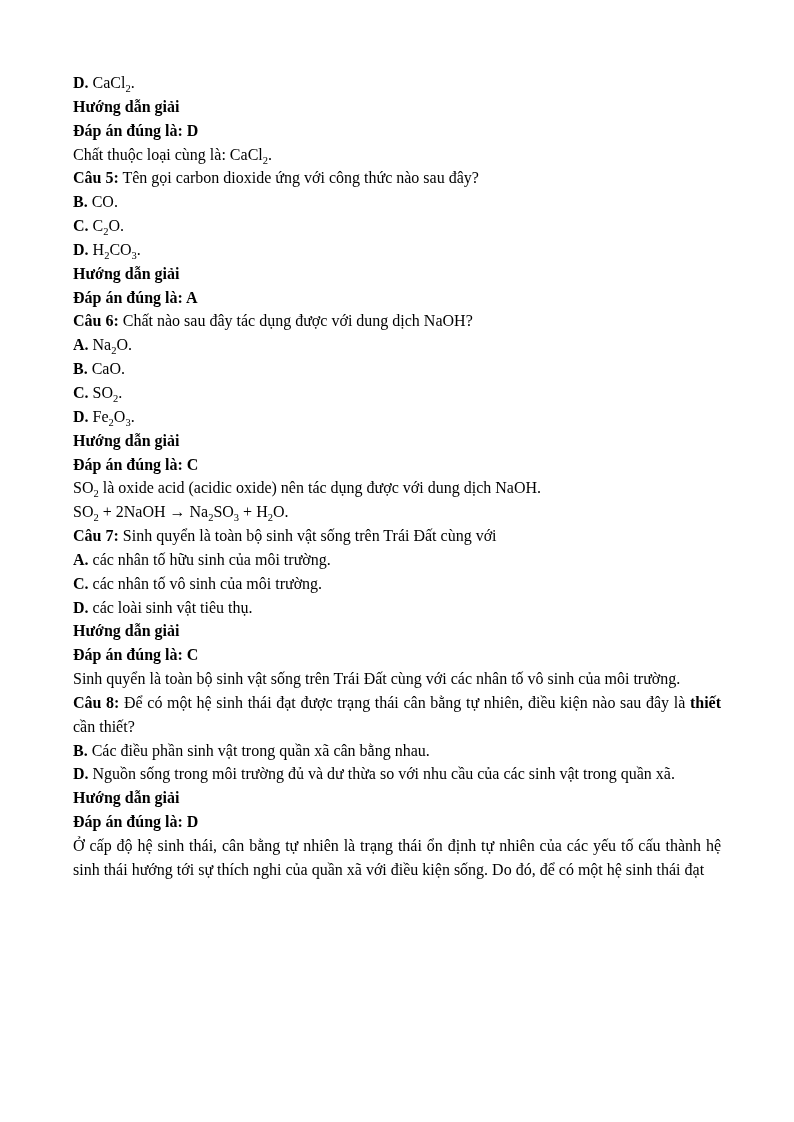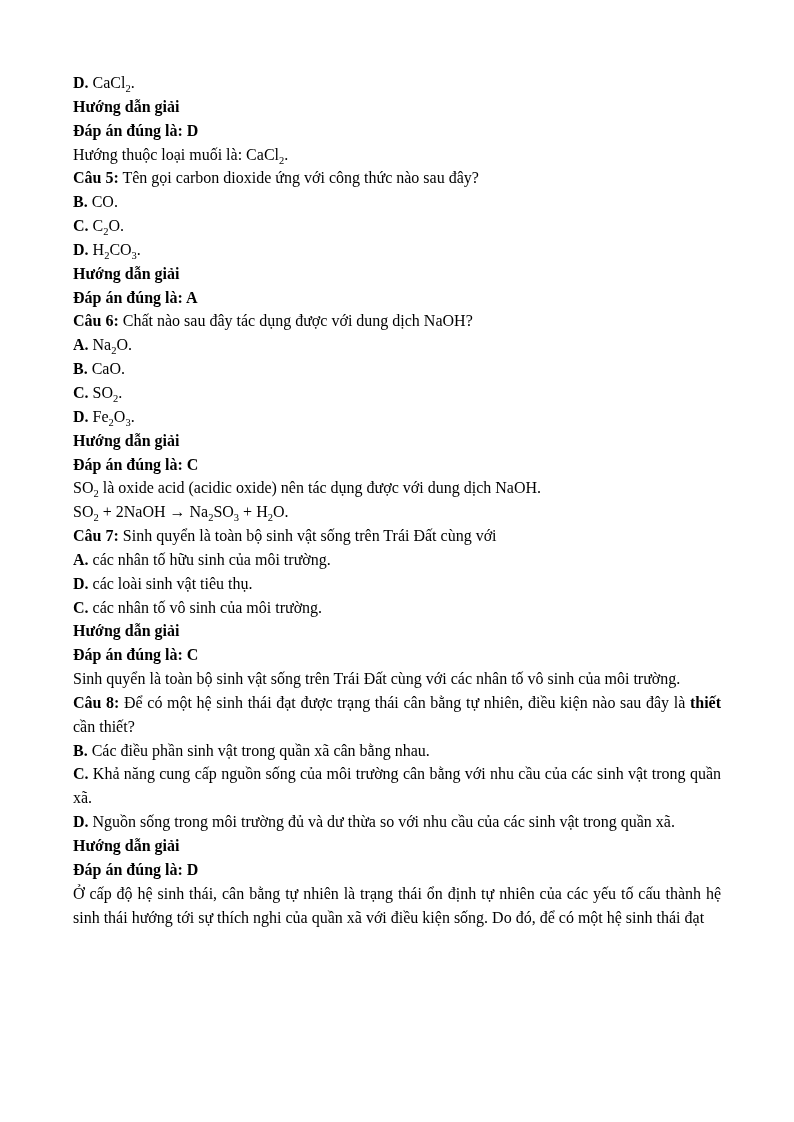--- a/index.html
+++ b/index.html
@@ -46,7 +46,7 @@
       <p><b>D.</b><span> CaCl</span><sub>2</sub><span>.</span></p>
       <p><b>Hướng dẫn giải</b></p>
       <p><b>Đáp án đúng là: D</b></p>
-      <p><span>Hướng thuộc loại muối là: CaCl</span><sub>2</sub><span>.</span></p>
+      <p><span>Chất thuộc loại cùng là: CaCl</span><sub>2</sub><span>.</span></p>
       <p><b>Câu 5:</b><span> Tên gọi carbon dioxide ứng với công thức nào sau đây?</span></p>
       <p><b>B.</b><span> CO.</span></p>
       <p><b>C.</b><span> C</span><sub>2</sub><span>O.</span></p>

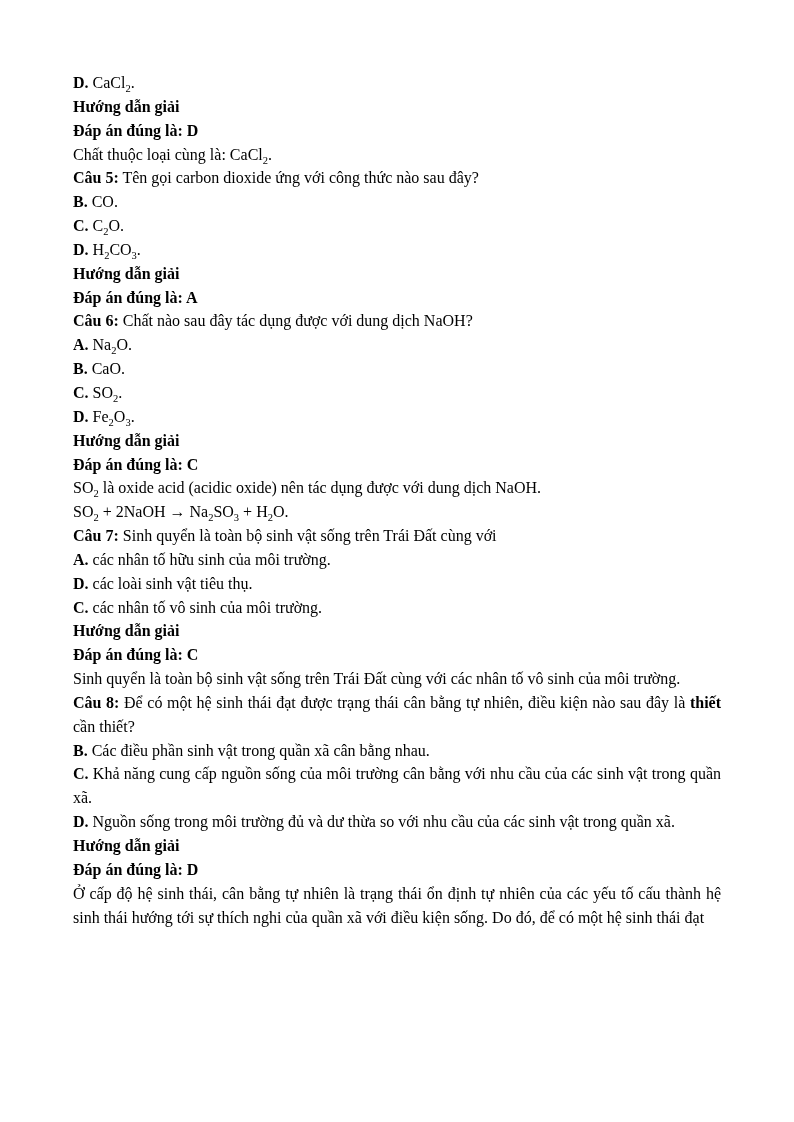--- a/index.html
+++ b/index.html
@@ -64,8 +64,8 @@
       <p><span>SO</span><sub>2</sub><span> + 2NaOH → Na</span><sub>2</sub><span>SO</span><sub>3</sub><span> + H</span><sub>2</sub><span>O.</span></p>
       <p><b>Câu 7:</b><span> Sinh quyển là toàn bộ sinh vật sống trên Trái Đất cùng với</span></p>
       <p><b>A.</b><span> các nhân tố hữu sinh của môi trường.</span></p>
+      <p><b>C.</b><span> các nhân tố vô sinh của môi trường.</span></p>
       <p><b>D.</b><span> các loài sinh vật tiêu thụ.</span></p>
-      <p><b>C.</b><span> các nhân tố vô sinh của môi trường.</span></p>
       <p><b>Hướng dẫn giải</b></p>
       <p><b>Đáp án đúng là: C</b></p>
       <p><span>Sinh quyển là toàn bộ sinh vật sống trên Trái Đất cùng với các nhân tố vô sinh của môi trường.</span></p>

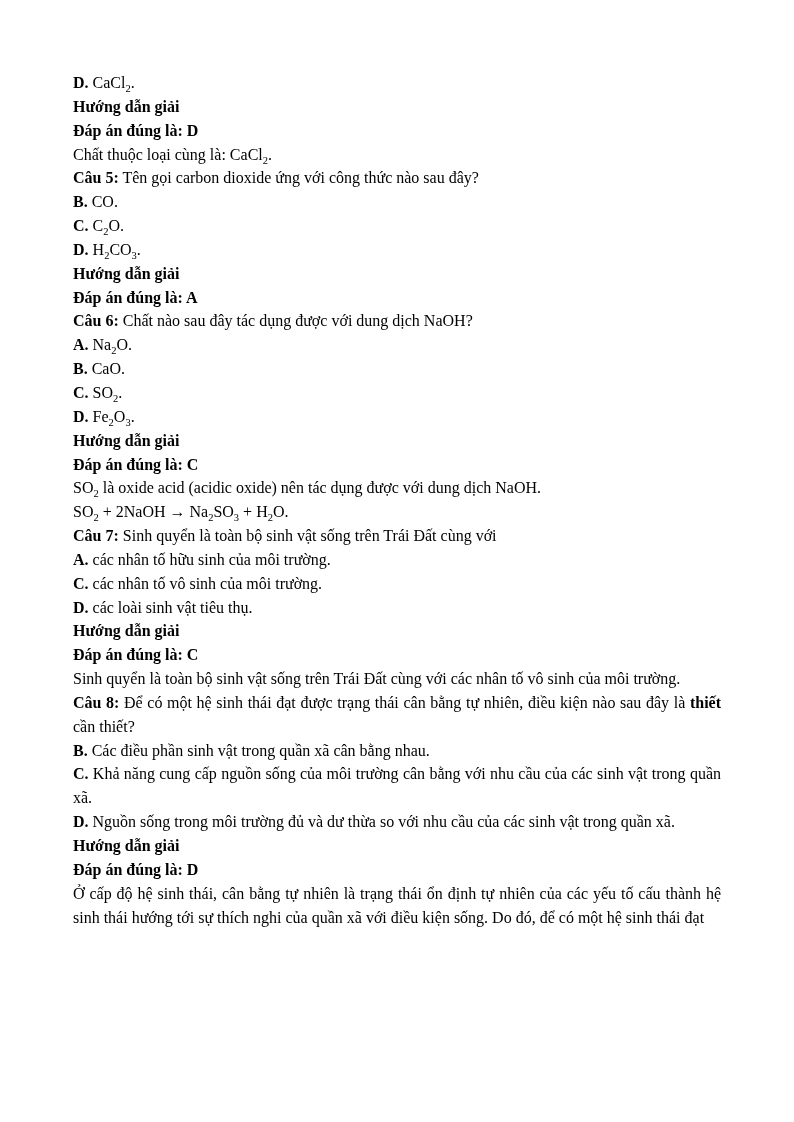--- a/index.html
+++ b/index.html
@@ -71,7 +71,6 @@
       <p><span>Sinh quyển là toàn bộ sinh vật sống trên Trái Đất cùng với các nhân tố vô sinh của môi trường.</span></p>
       <p><b>Câu 8:</b><span> Để có một hệ sinh thái đạt được trạng thái cân bằng tự nhiên, điều kiện nào sau đây là </span><b>thiết</b><span> cần thiết?</span></p>
       <p><b>B.</b><span> Các điều phần sinh vật trong quần xã cân bằng nhau.</span></p>
-      <p><b>C.</b><span> Khả năng cung cấp nguồn sống của môi trường cân bằng với nhu cầu của các sinh vật trong quần xã.</span></p>
       <p><b>D.</b><span> Nguồn sống trong môi trường đủ và dư thừa so với nhu cầu của các sinh vật trong quần xã.</span></p>
       <p><b>Hướng dẫn giải</b></p>
       <p><b>Đáp án đúng là: D</b></p>

